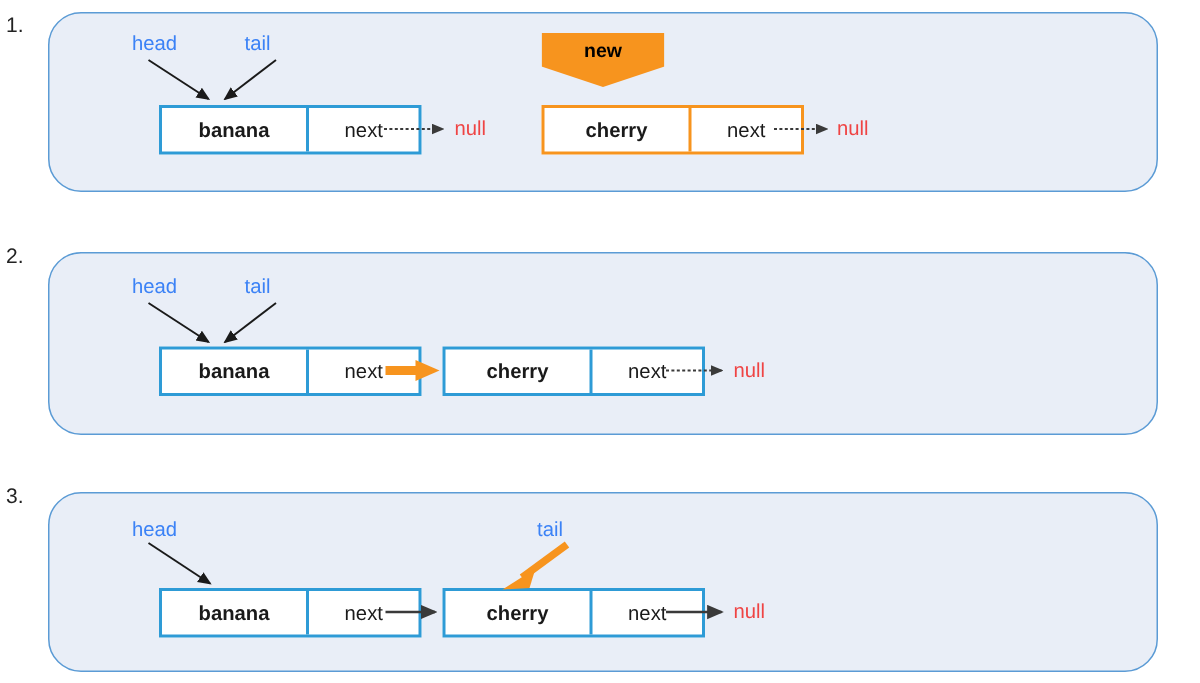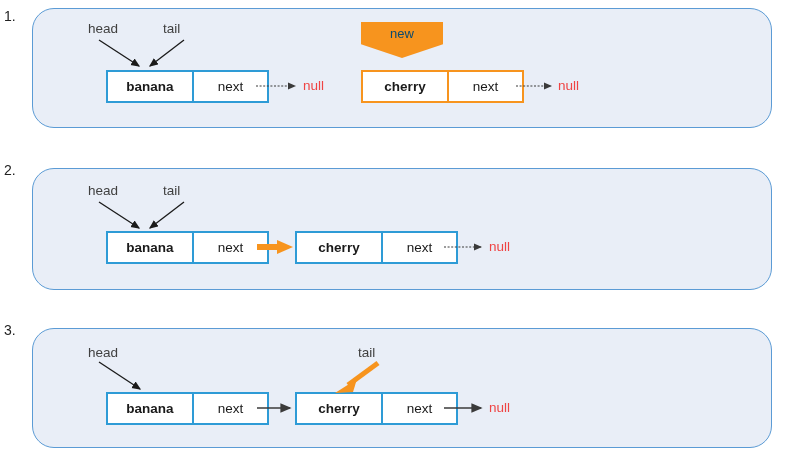--- a/index.html
+++ b/index.html
@@ -62,7 +62,7 @@
   .lbl{
     position:absolute;
     font-size:13.5px;
-    color:#404040;
+    color:#3b82f6;
     white-space:nowrap;
   }
   .lbl.null-lbl{color:#ef4444;}

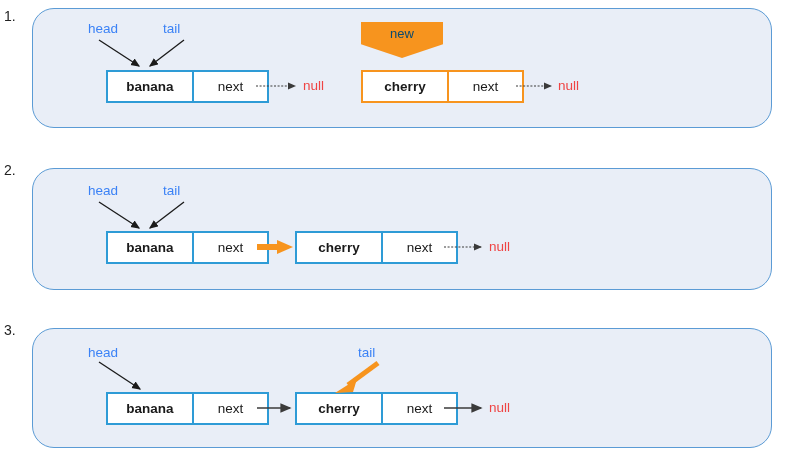--- a/index.html
+++ b/index.html
@@ -72,8 +72,8 @@
     position:absolute;
     width:82px;height:36px;
     background:#f7941e;
-    color:#0c4a6e;
-    font-size:13px;font-weight:normal;
+    color:#000000;
+    font-size:13px;font-weight:bold;
     display:flex;align-items:flex-start;justify-content:center;
     padding-top:4px;
     box-sizing:border-box;

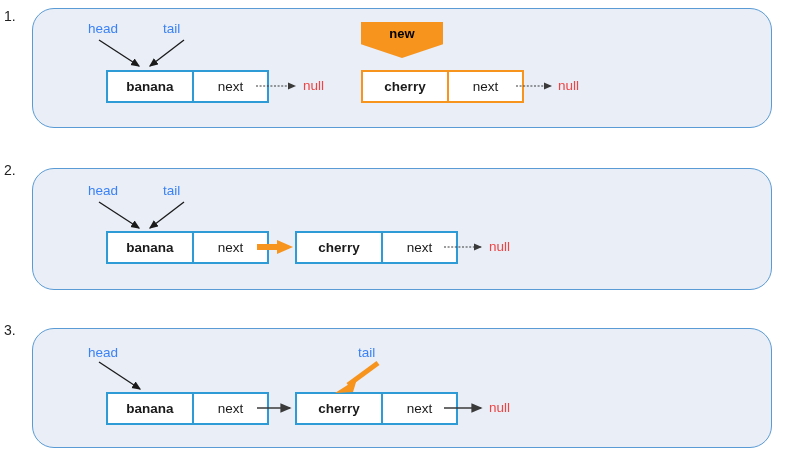--- a/index.html
+++ b/index.html
@@ -51,7 +51,7 @@
     color:#1a1a1a;
   }
   .node .cell.value{
-    width:86px;
+    width:98px;
     font-weight:bold;
     border-right:2px solid #2e9bd6;
   }

